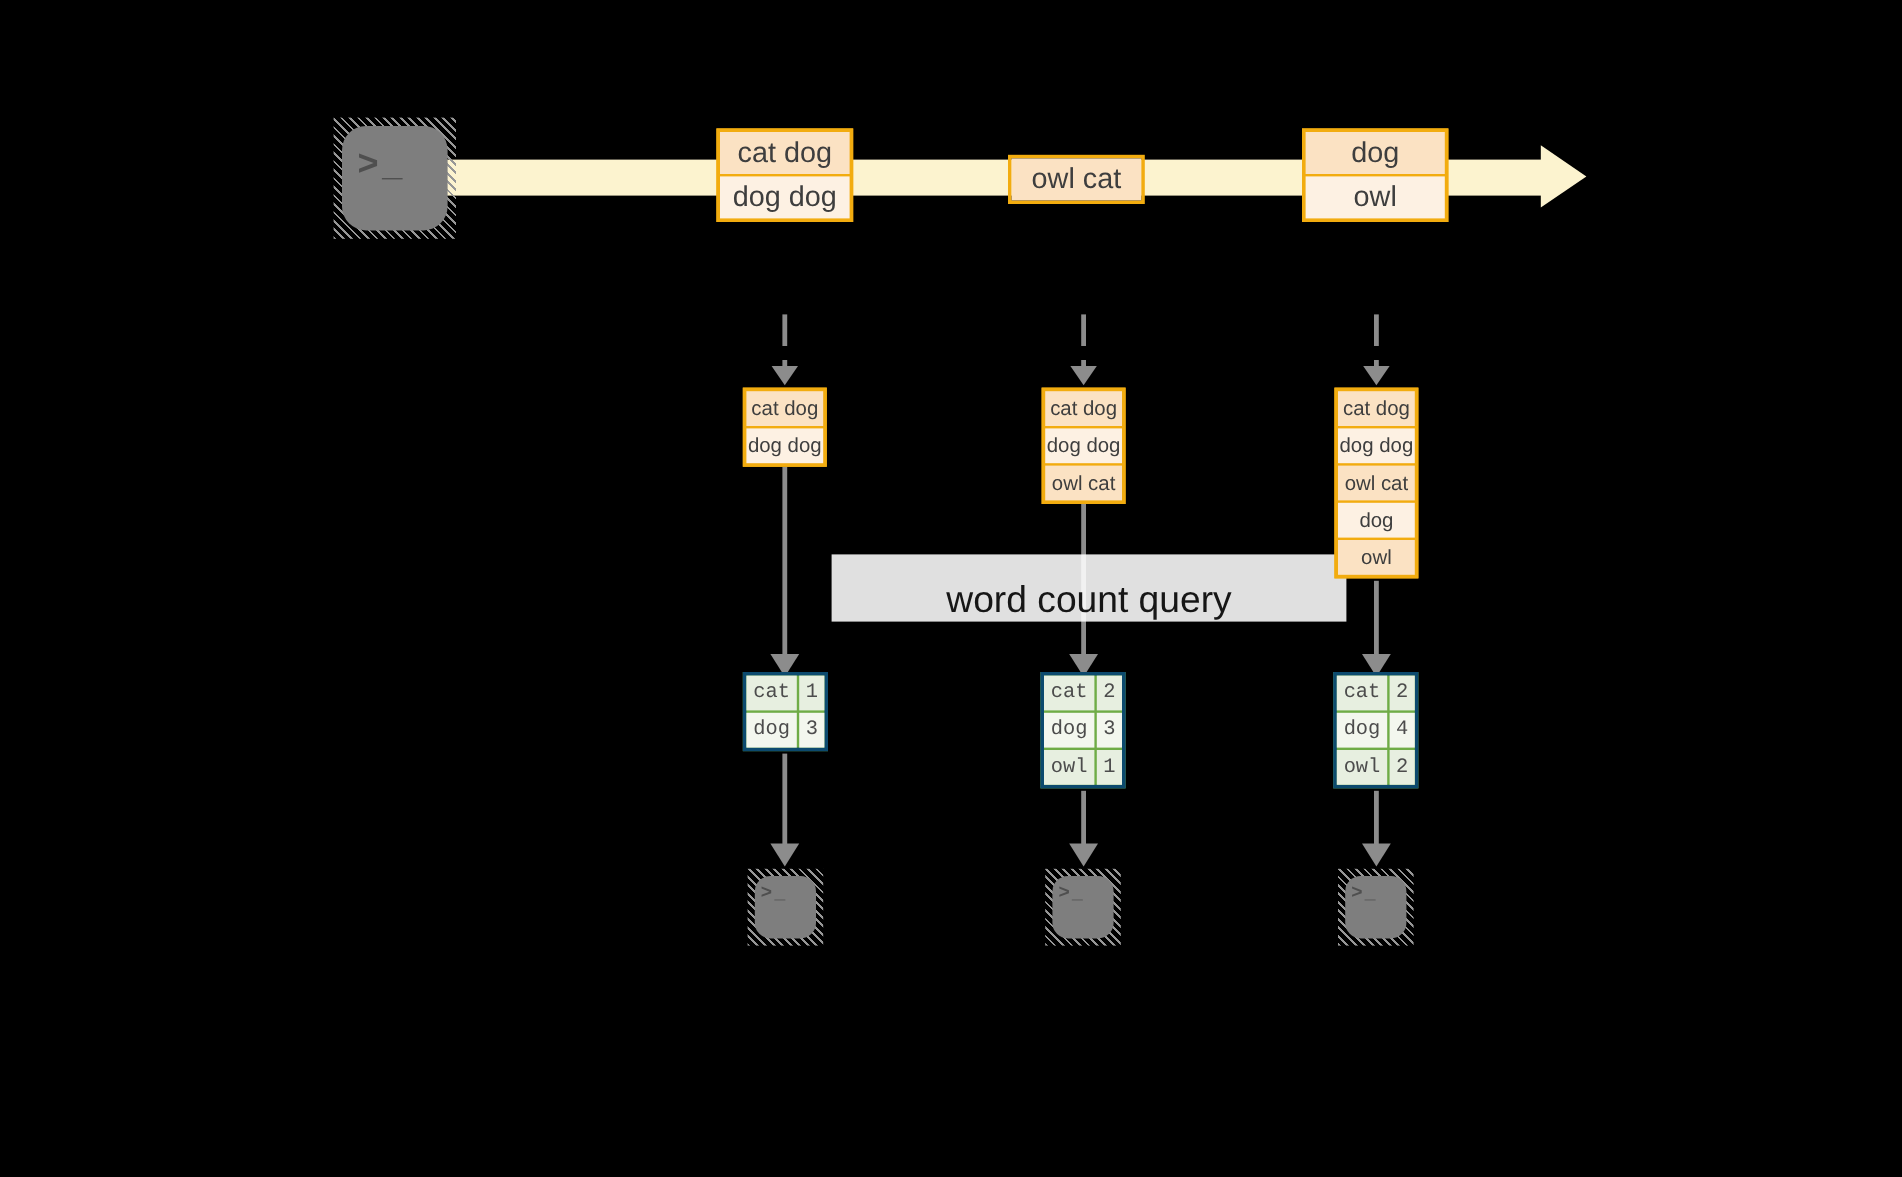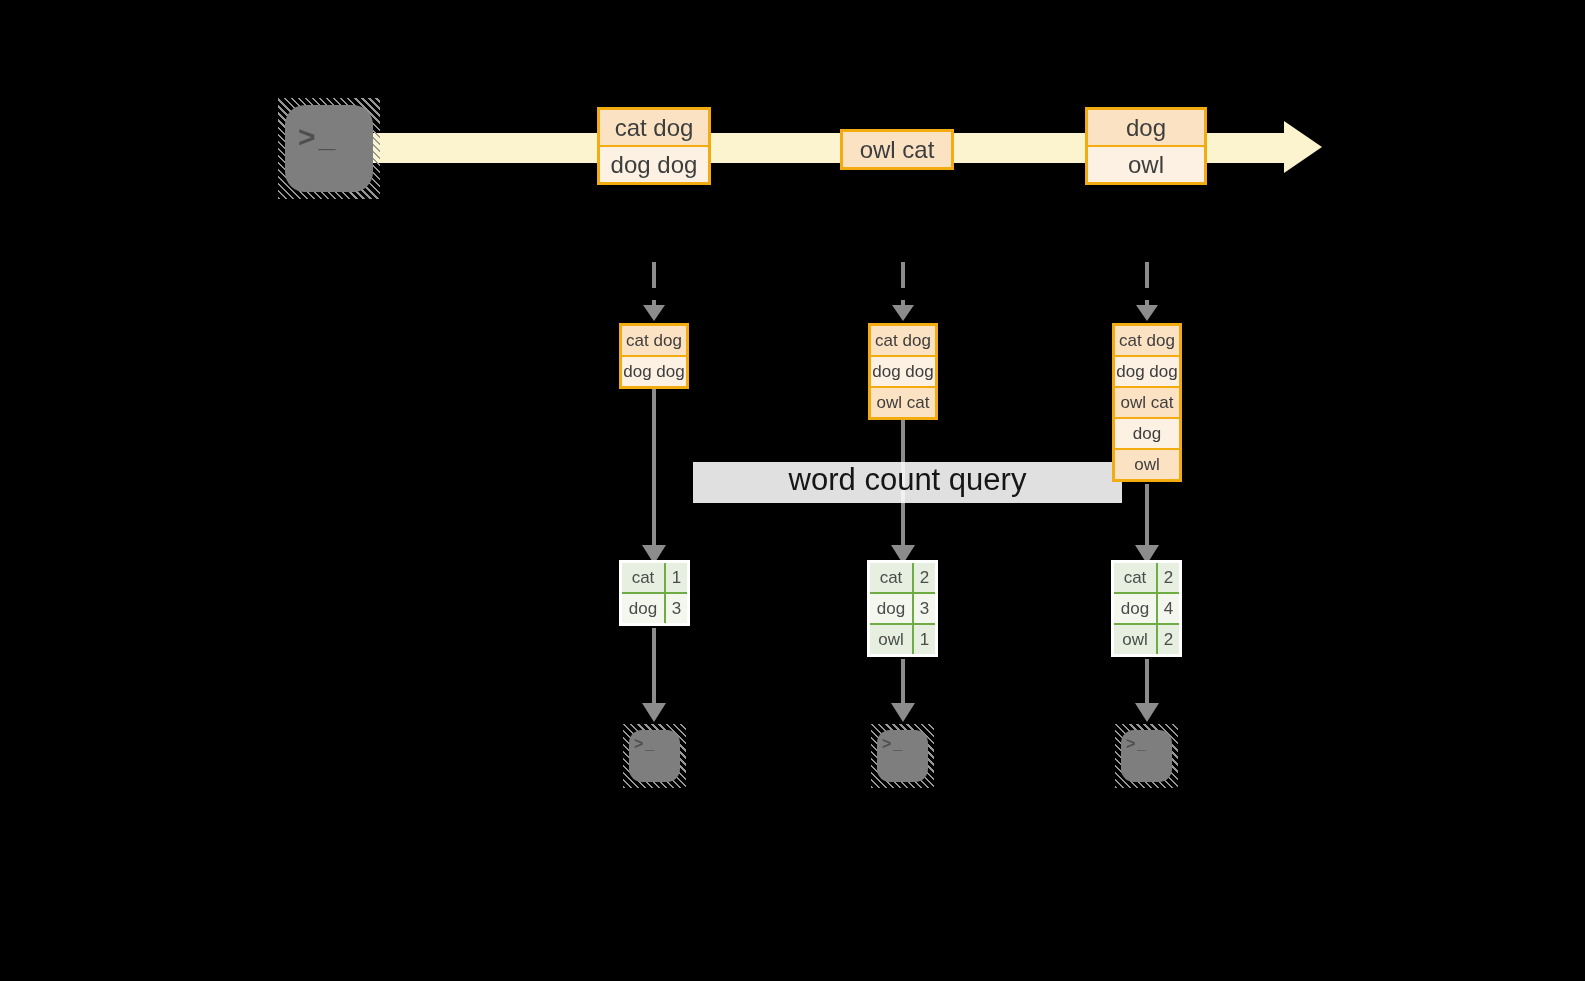--- a/index.html
+++ b/index.html
@@ -42,8 +42,8 @@
          border-top:19px solid #8C8C8C;}
 
   
-  .qband{position:absolute;left:693px;top:462px;width:429px;height:41px;z-index:5;
-         background:rgba(255,255,255,0.88);display:flex;align-items:flex-start;justify-content:center;}
+  .qband{position:absolute;left:693px;top:462px;width:429px;height:56px;z-index:5;
+         background:rgba(255,255,255,0.88);display:flex;align-items:flex-end;justify-content:center;}
   .qband span{font-size:31px;color:#161616;}
   .stack.ontop{z-index:6;}
 

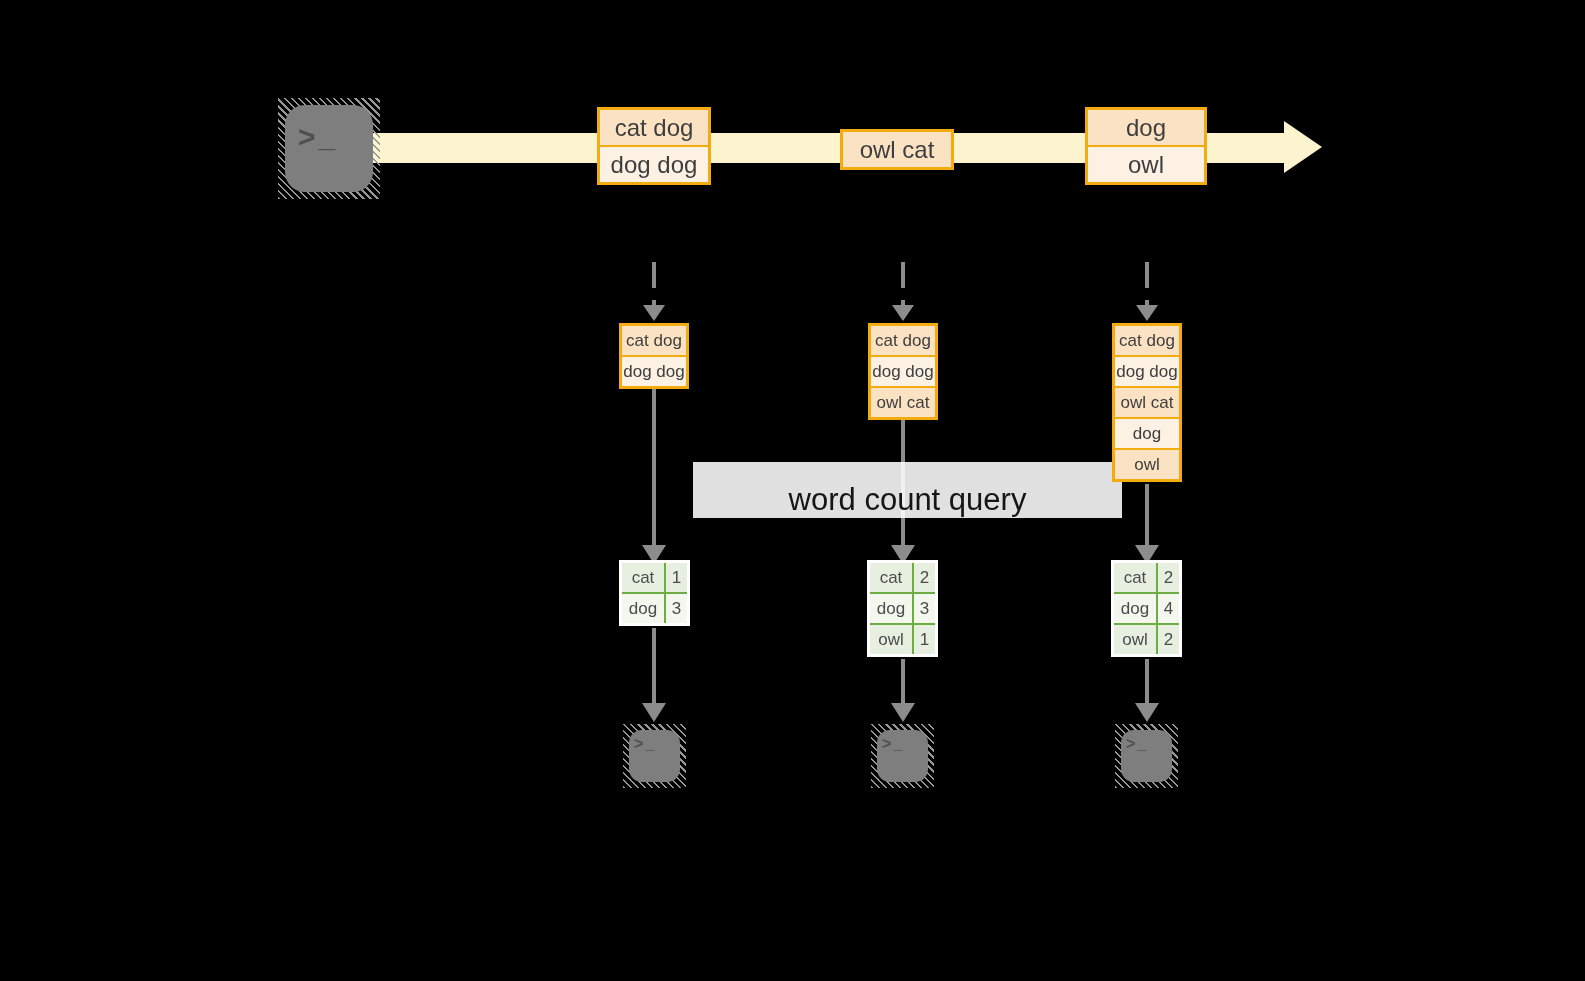--- a/index.html
+++ b/index.html
@@ -48,8 +48,8 @@
   .stack.ontop{z-index:6;}
 
   
-  .gtable{position:absolute;border:3px solid #ffffff;background:#6FAC46;z-index:2;
-          display:grid;grid-template-columns:42px 21px;gap:2px;}
+  .gtable{position:absolute;border:3px solid #0c4a6e;background:#6FAC46;z-index:2;
+          display:grid;grid-template-columns:42px 21px;gap:2px;font-family:Liberation Mono, monospace;}
   .gcell{height:29px;display:flex;align-items:center;justify-content:center;
          font-size:17px;color:#4C4C4C;background:#F3F7EE;}
   .gdark{background:#E7EFE0;}

